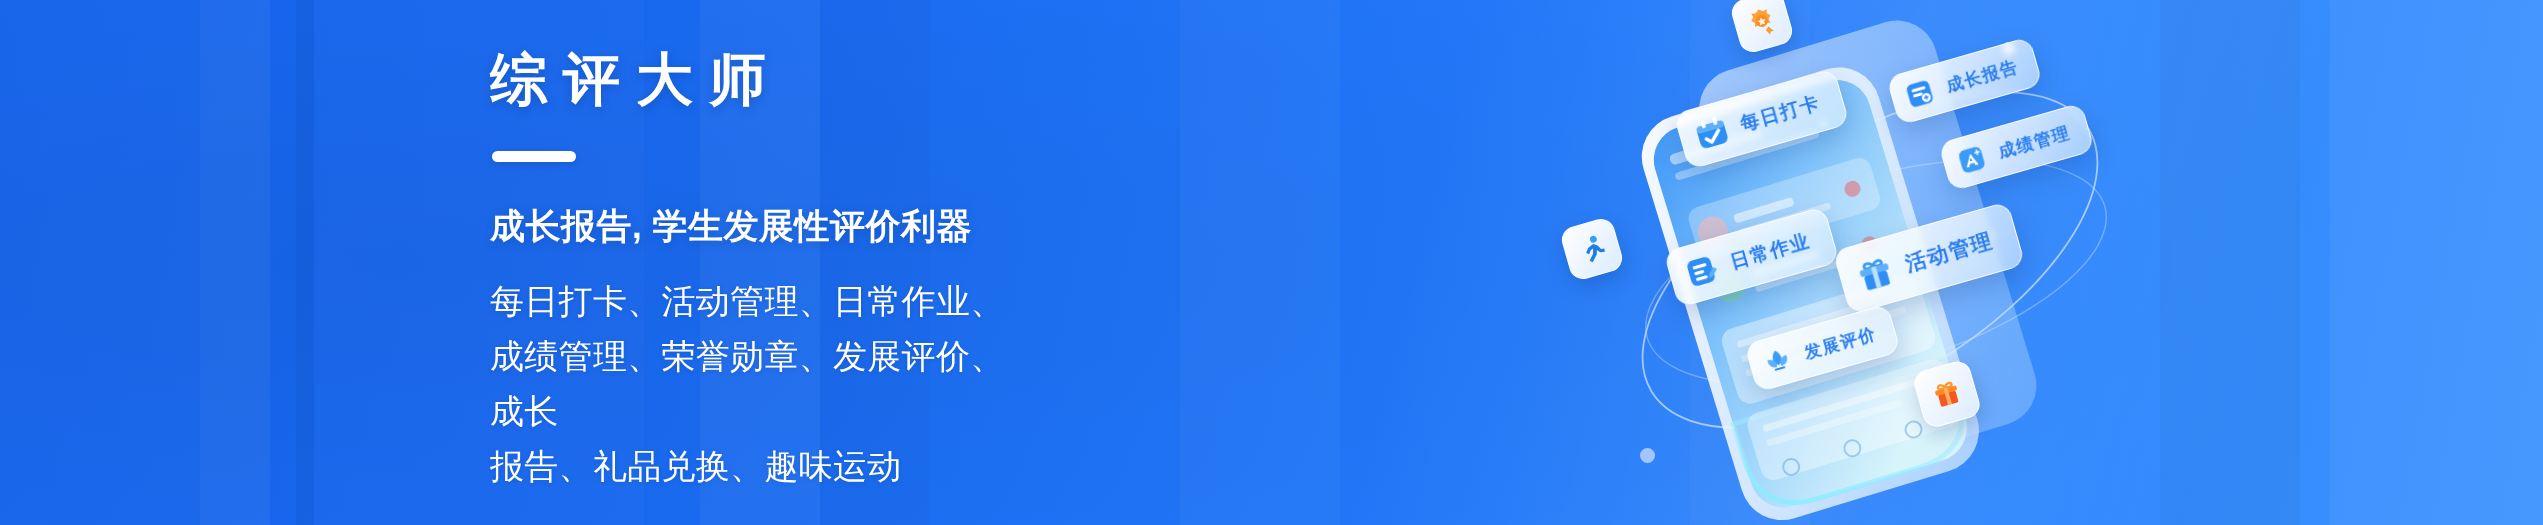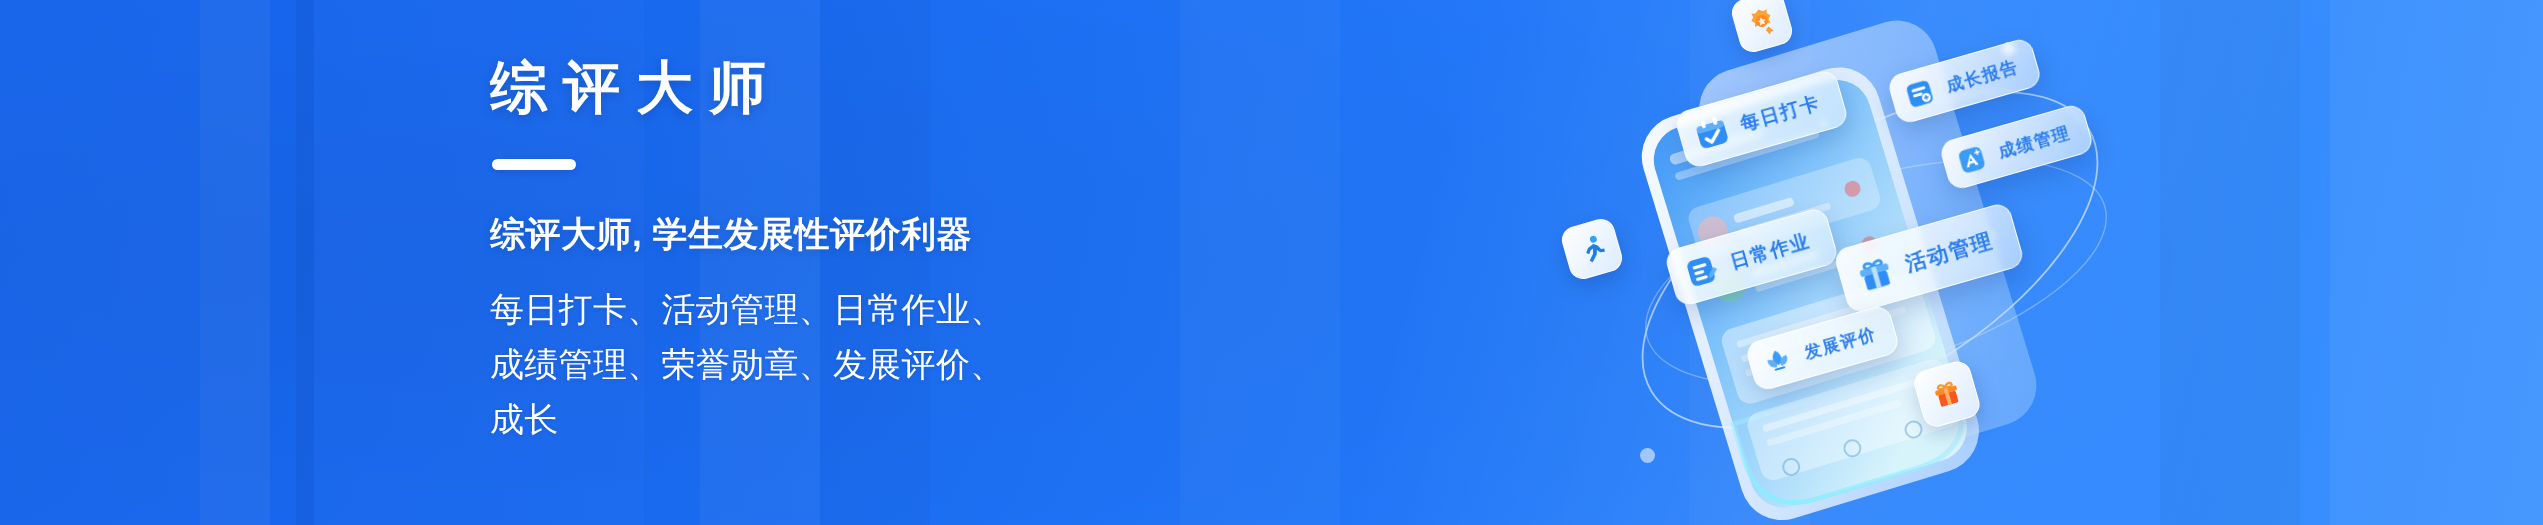--- a/index.html
+++ b/index.html
@@ -27,7 +27,7 @@
   .copy{position:absolute;left:490px;top:46px;width:960px;z-index:6;}
   .title{
     font-size:57px;line-height:1.18;font-weight:700;color:#ffffff;
-    letter-spacing:16px;margin:8px 0 0 0;white-space:nowrap;
+    letter-spacing:16px;margin:0 0 0 0;white-space:nowrap;
     text-shadow:0 3px 10px rgba(6,44,110,.28);
   }
   .divider{

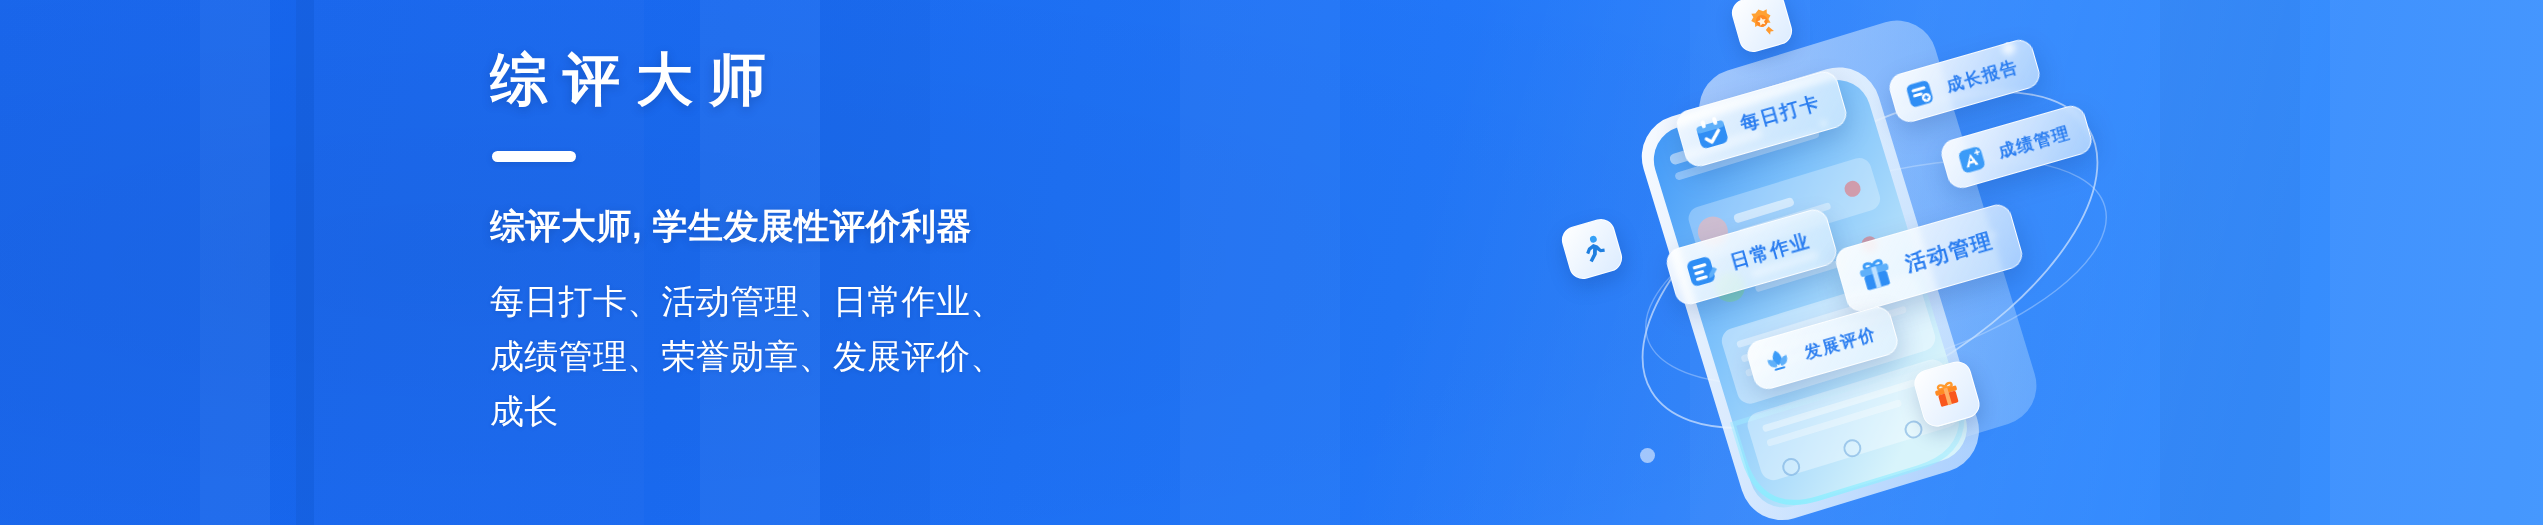--- a/index.html
+++ b/index.html
@@ -97,7 +97,7 @@
   <div class="copy">
     <h1 class="title">综评大师</h1>
     <div class="divider"></div>
-    <div class="subtitle">综评大师, 学生发展性评价利器</div>
+    <div class="subtitle">成长报告, 学生发展性评价利器</div>
     <div class="desc">
       <span>每日打卡、活动管理、日常作业、成绩管理、荣誉勋章、发展评价、成长</span><br>
     </div>

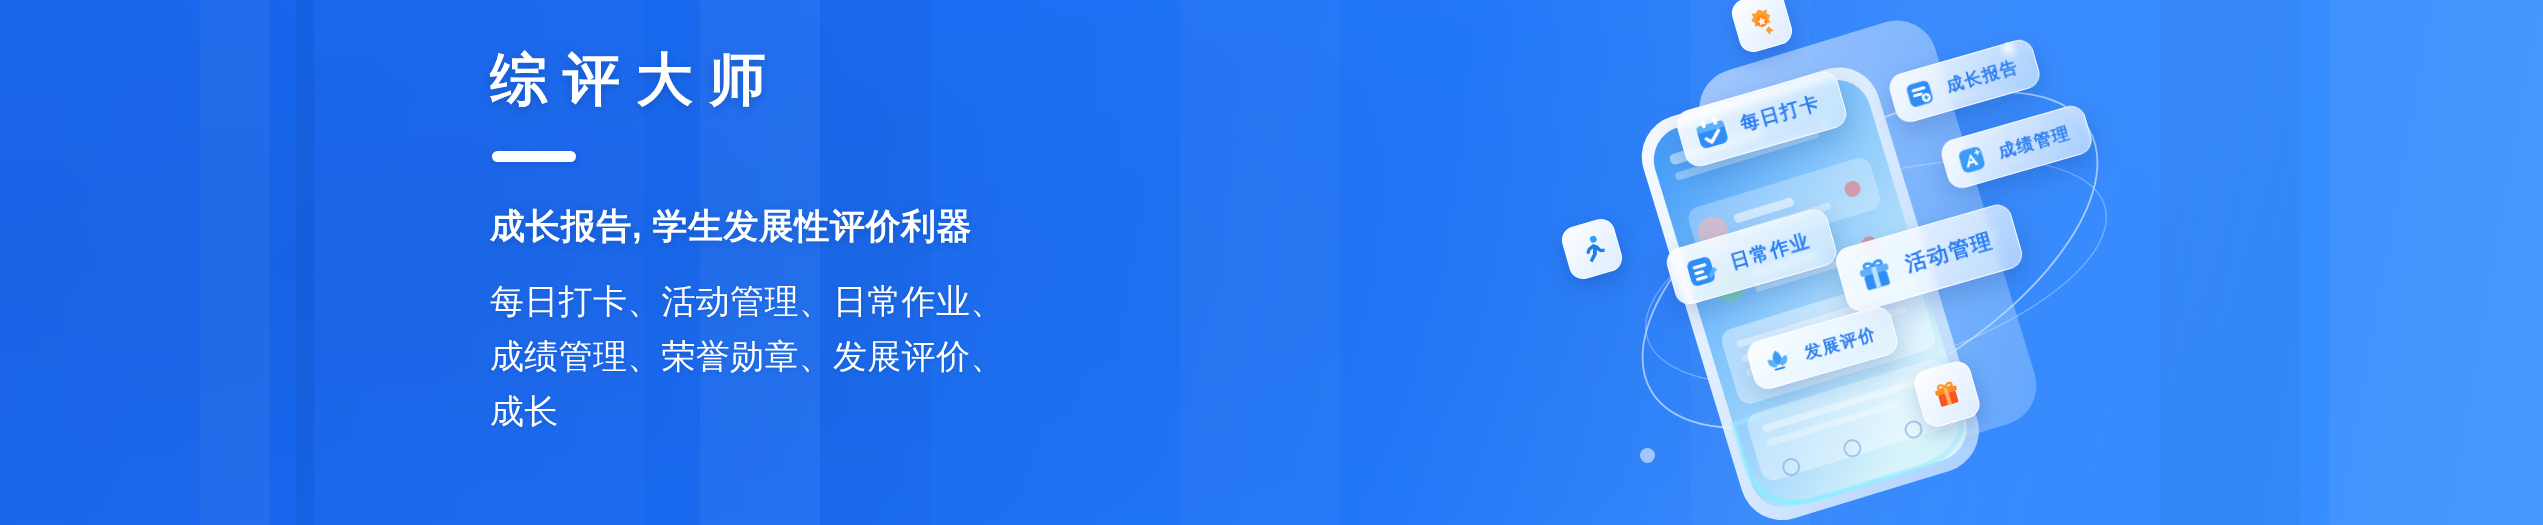--- a/index.html
+++ b/index.html
@@ -100,6 +100,7 @@
     <div class="subtitle">成长报告, 学生发展性评价利器</div>
     <div class="desc">
       <span>每日打卡、活动管理、日常作业、成绩管理、荣誉勋章、发展评价、成长</span><br>
+      <span>报告、礼品兑换、趣味运动</span>
     </div>
   </div>
 

